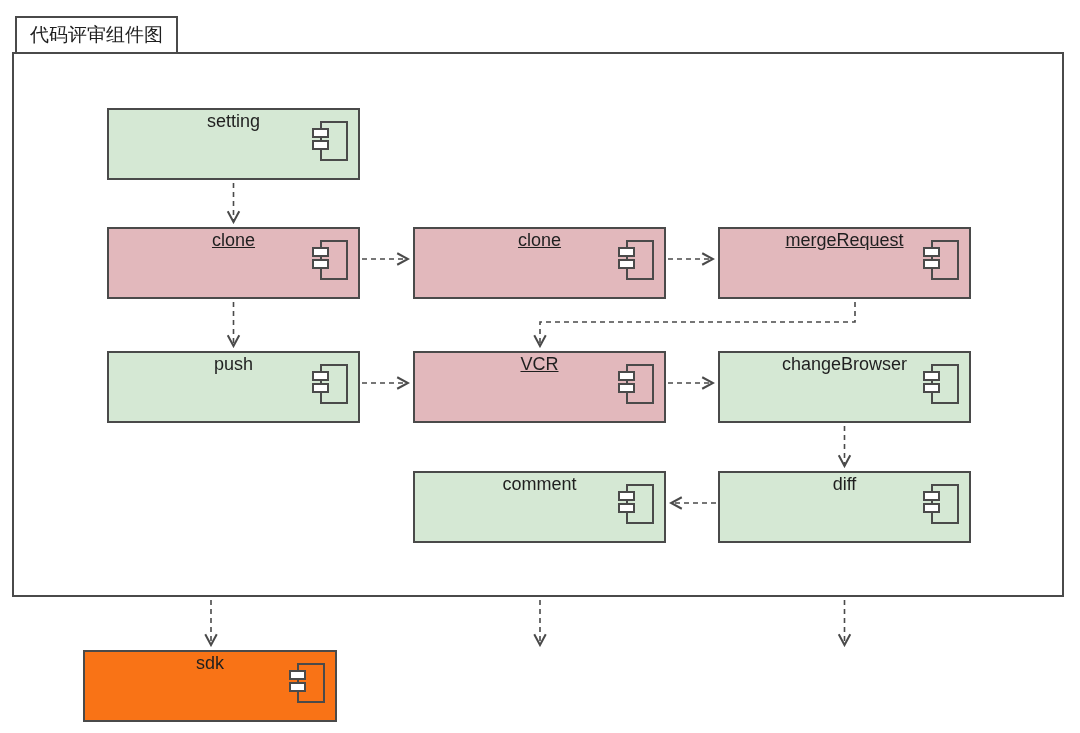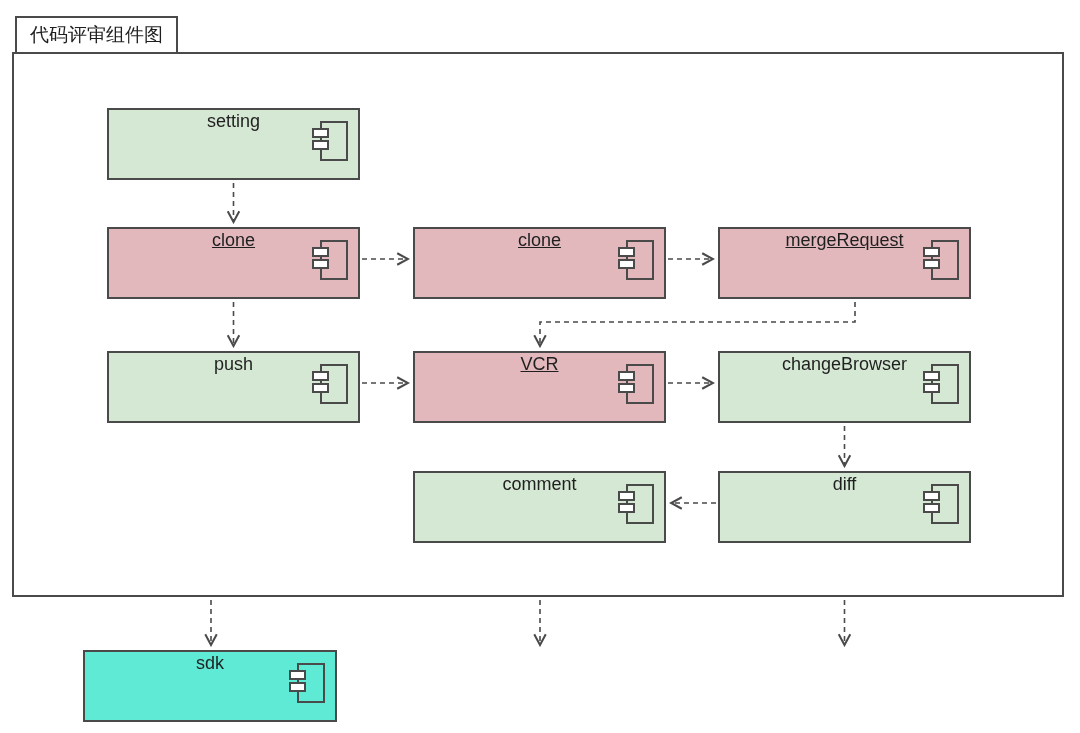--- a/index.html
+++ b/index.html
@@ -67,7 +67,7 @@
   }
   .fill-green { background: #d5e8d4; }
   .fill-pink  { background: #e2b8bc; text-decoration: underline; }
-  .fill-white { background: #5eead4; }
+  .fill-white { background: #f97316; }
 
   
   .c-setting       { left: 107px; top: 108px; }

